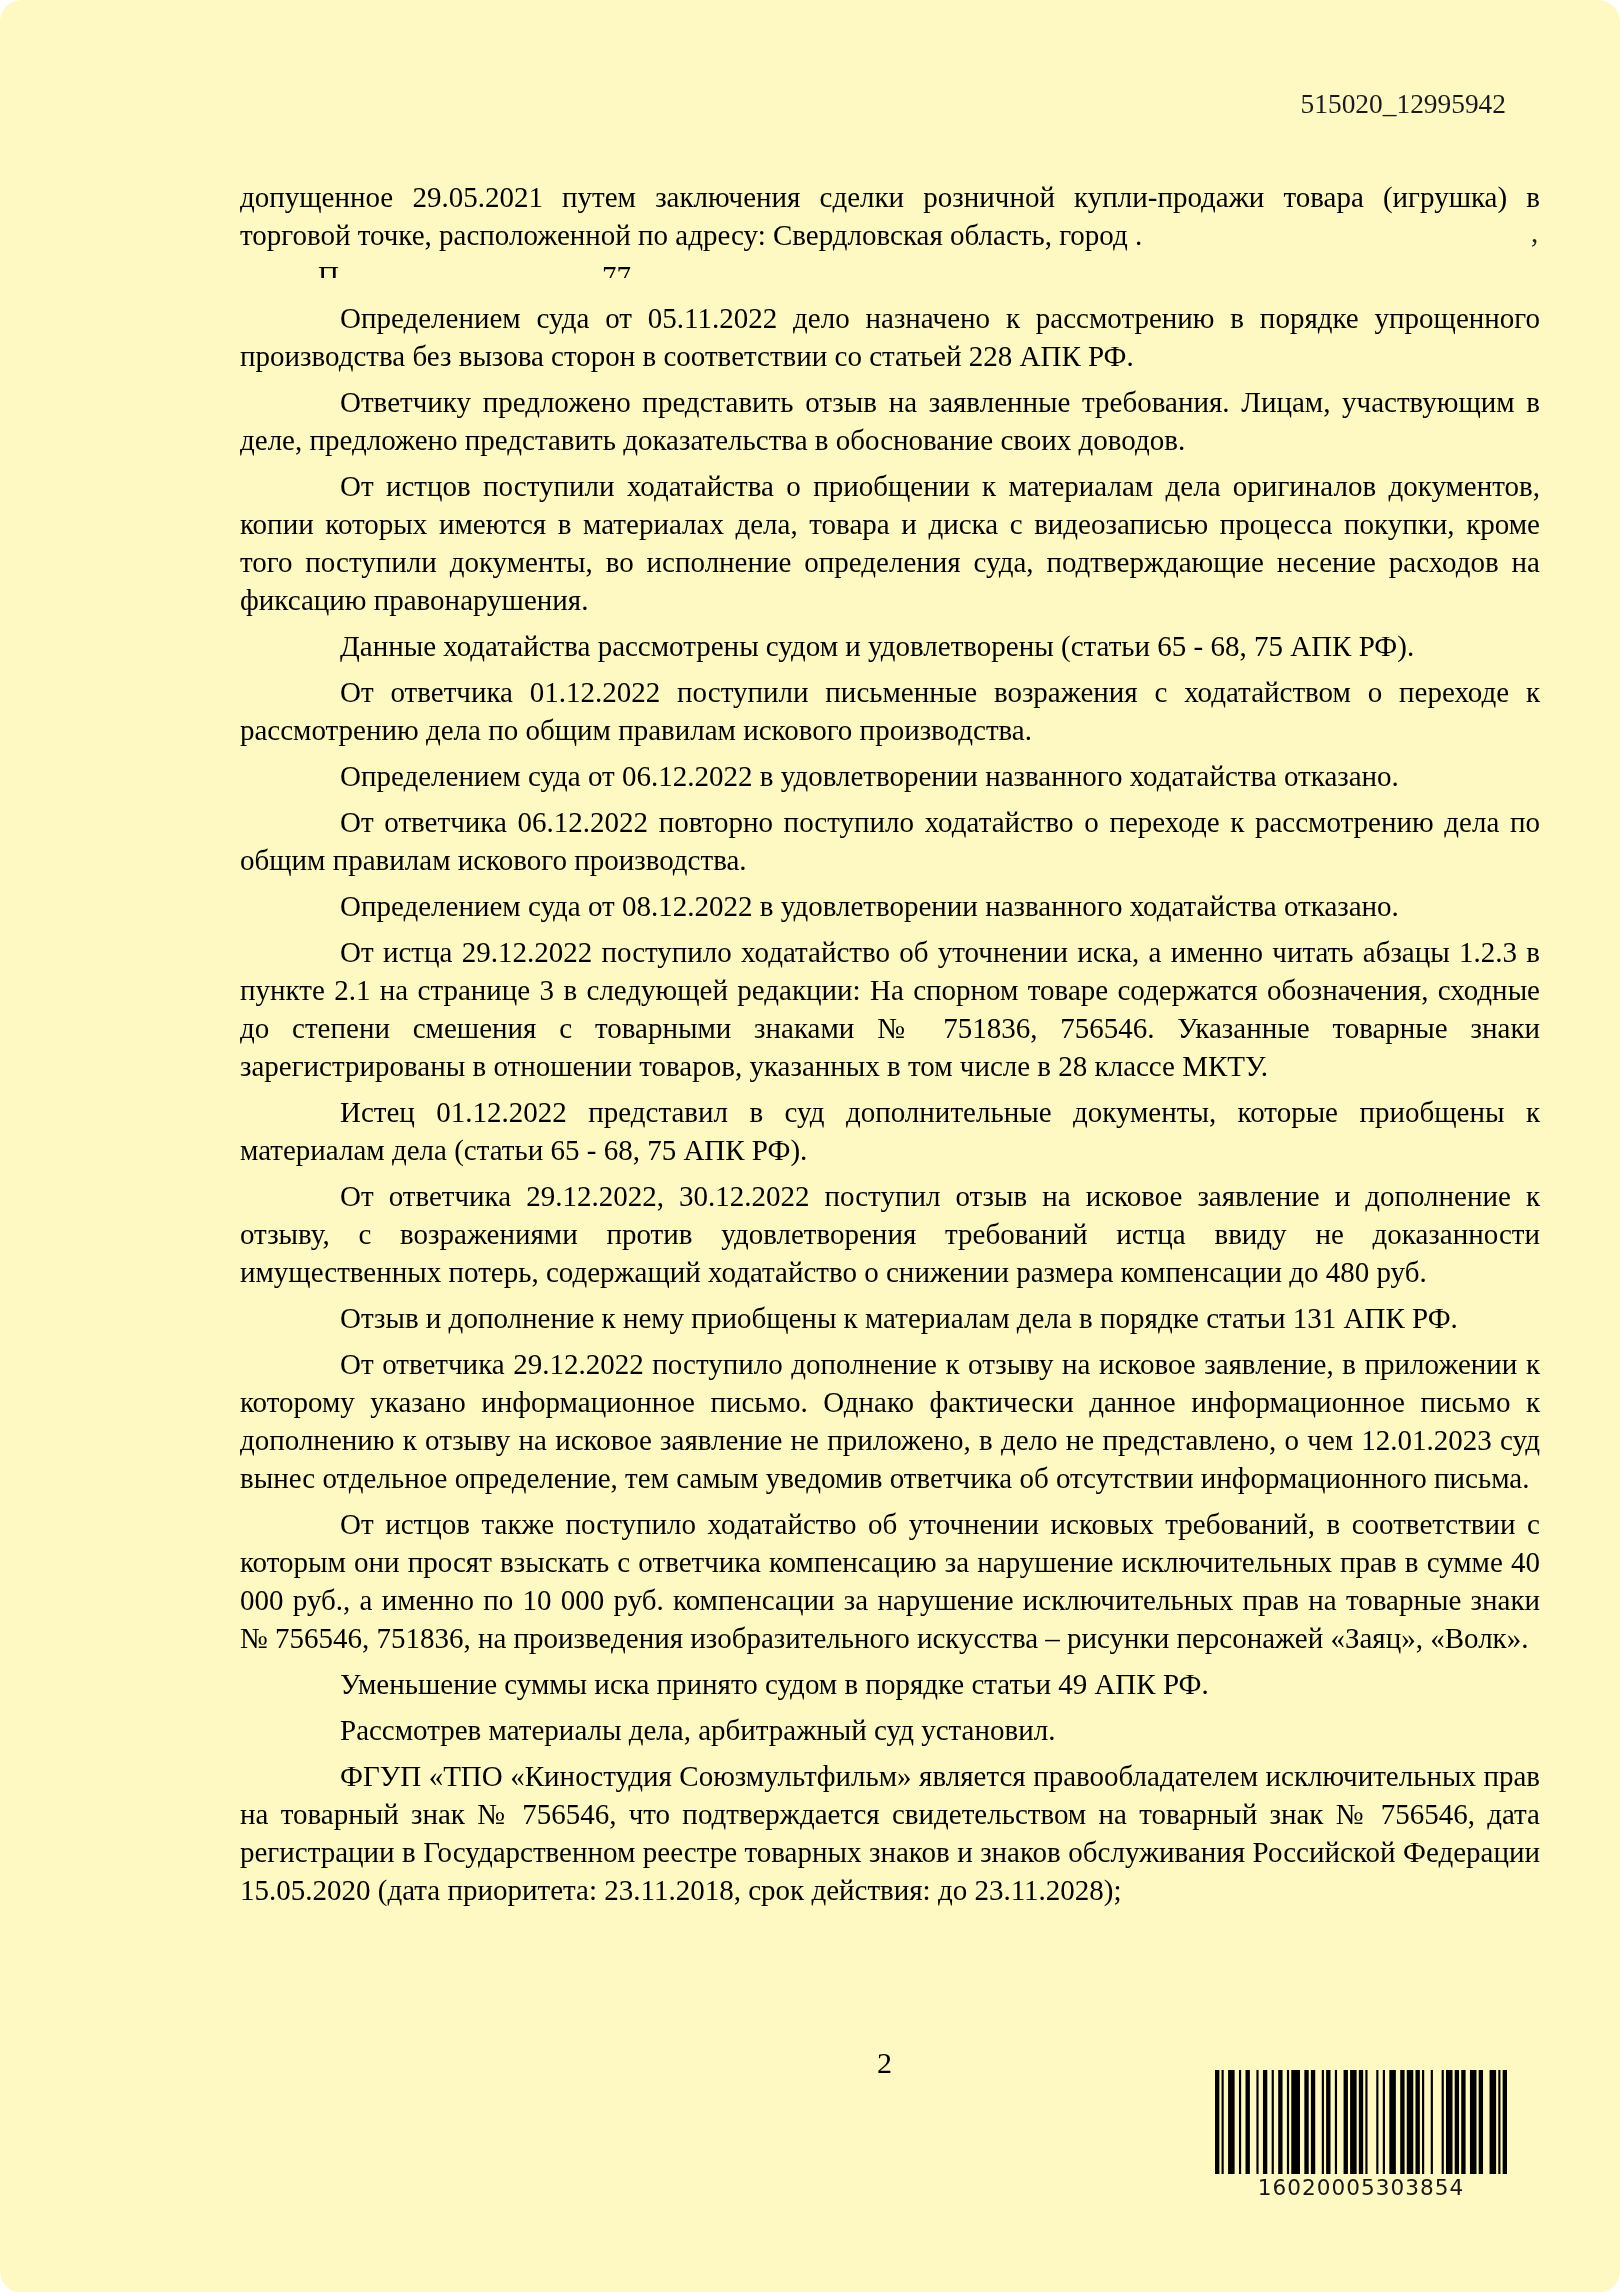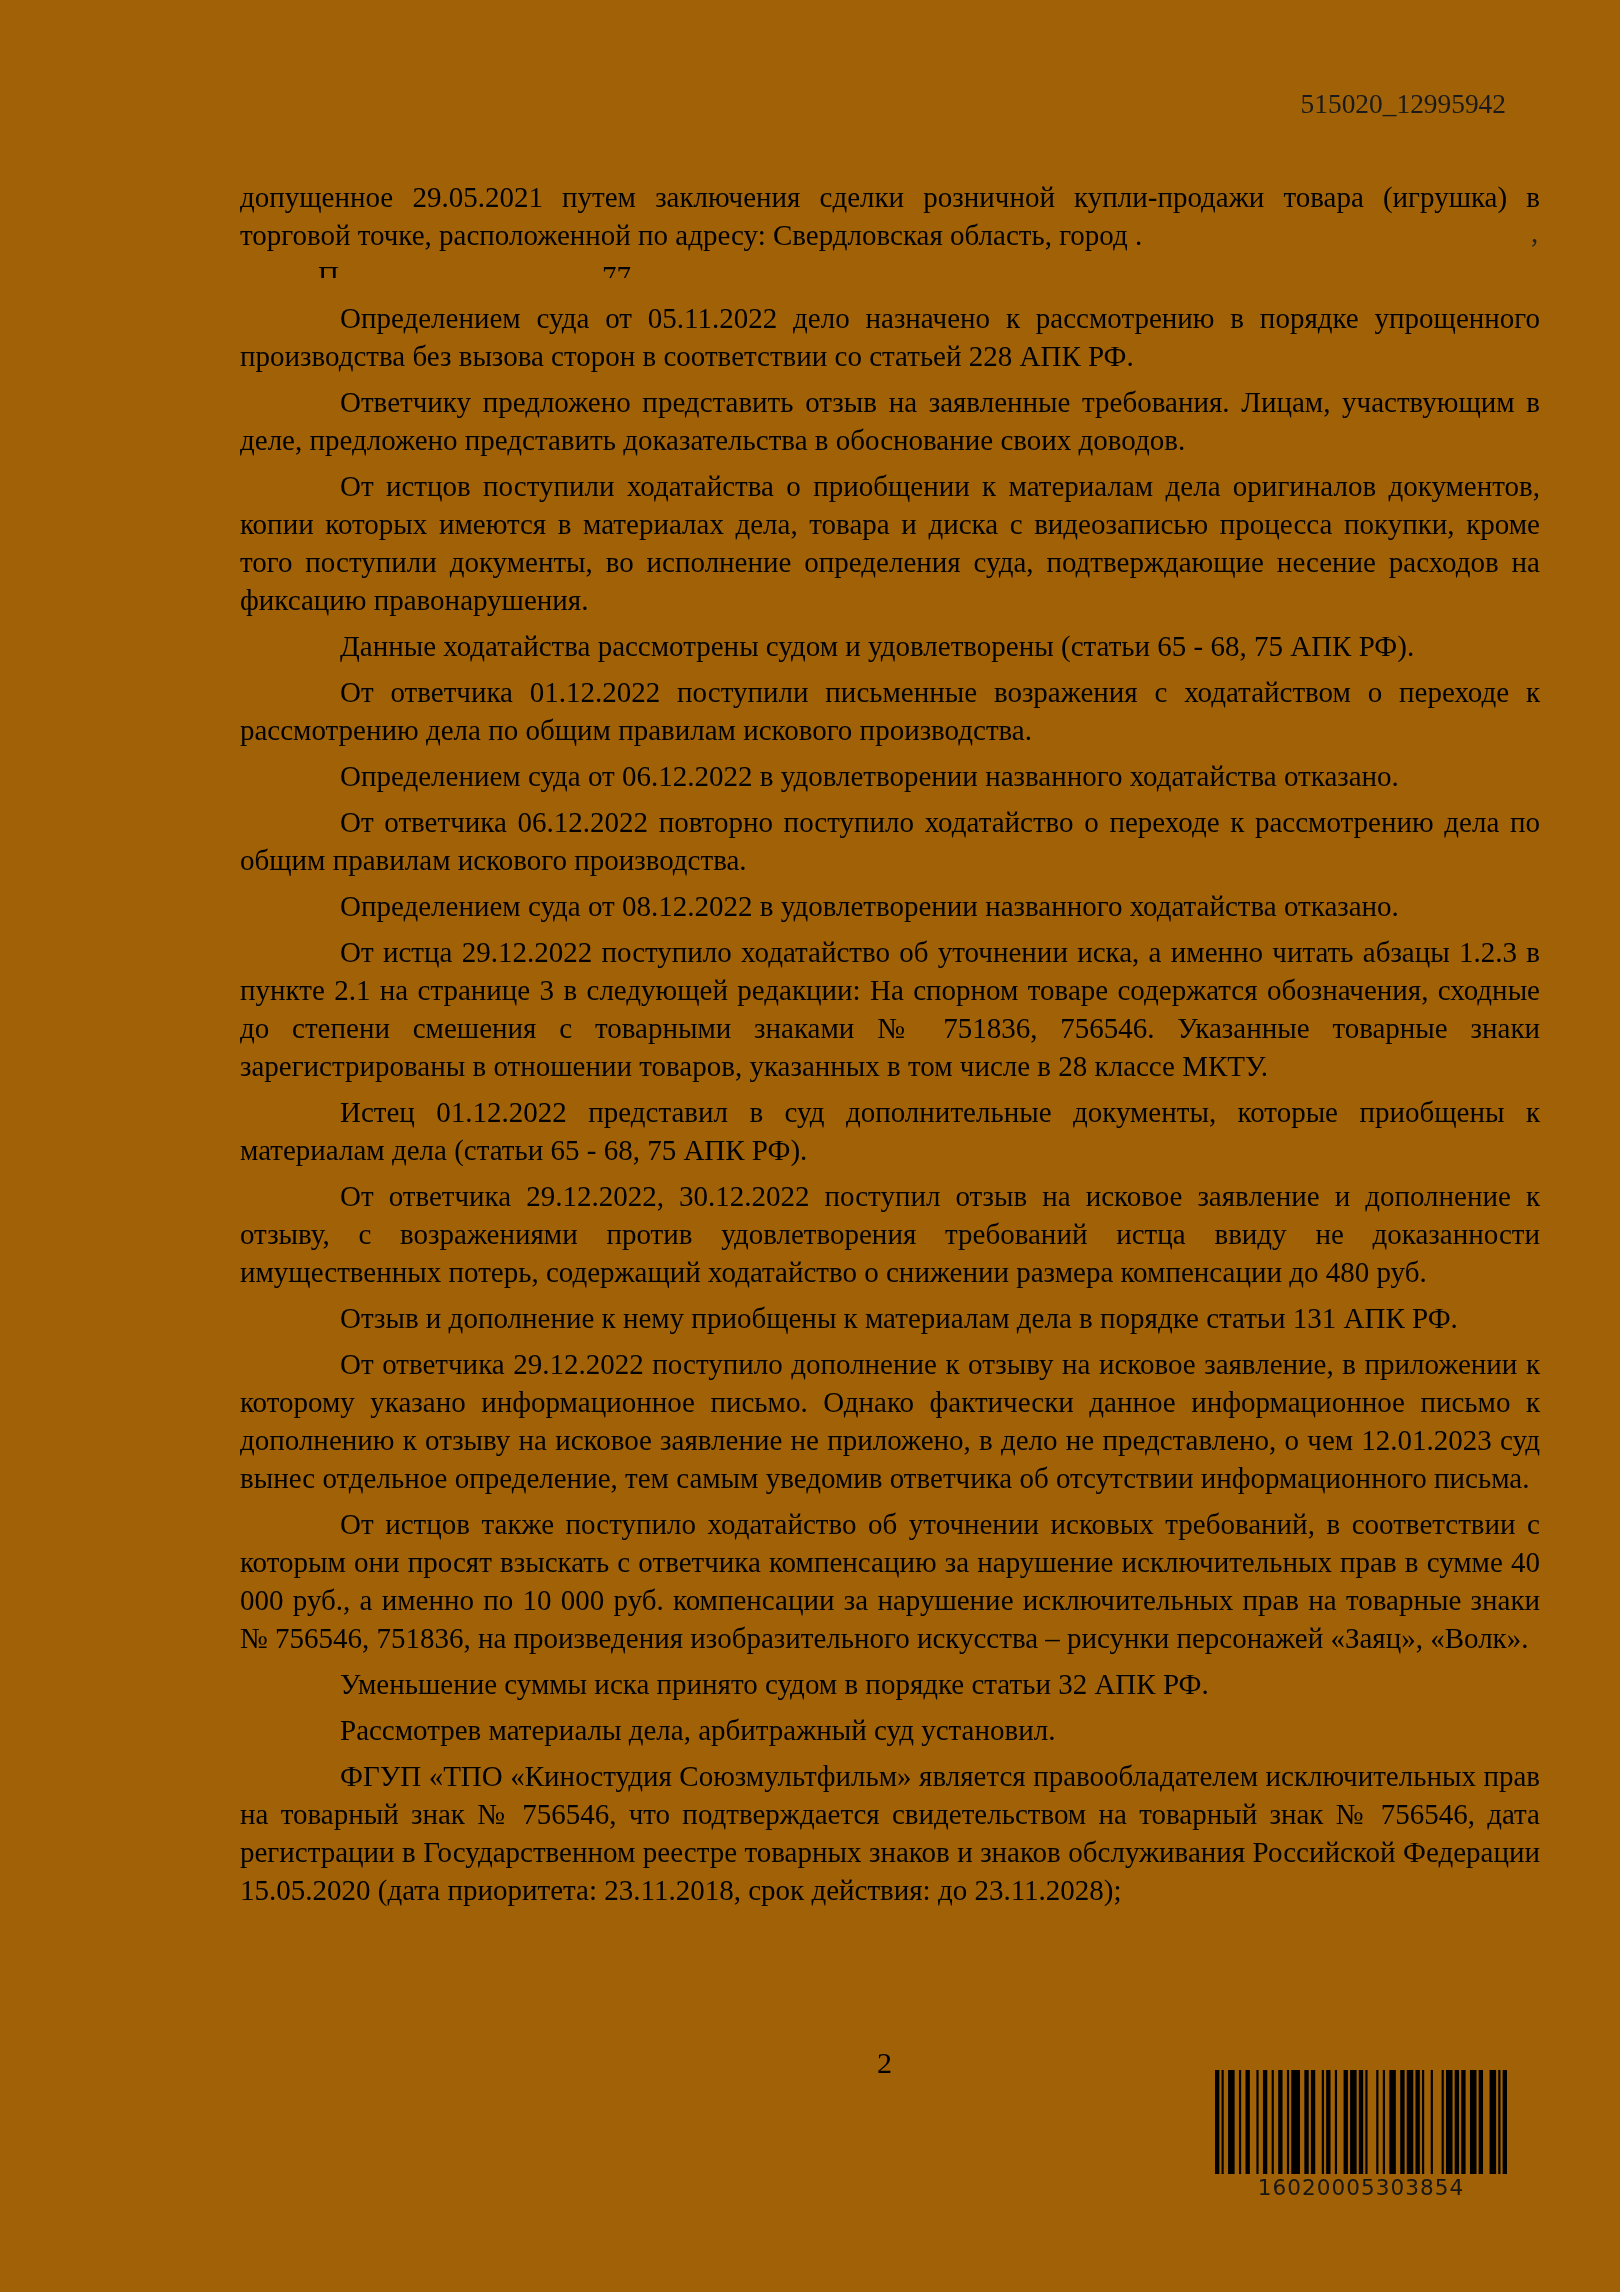--- a/index.html
+++ b/index.html
@@ -11,10 +11,11 @@
     position: relative;
     width: 1620px;
     height: 2293px;
-    background: #a16207;
+    background: #fef9c3;
     color: #000000;
     font-family: "Liberation Serif", serif;
     overflow: hidden;
+    border-radius: 22px;
   }
   .header-id {
     position: absolute;

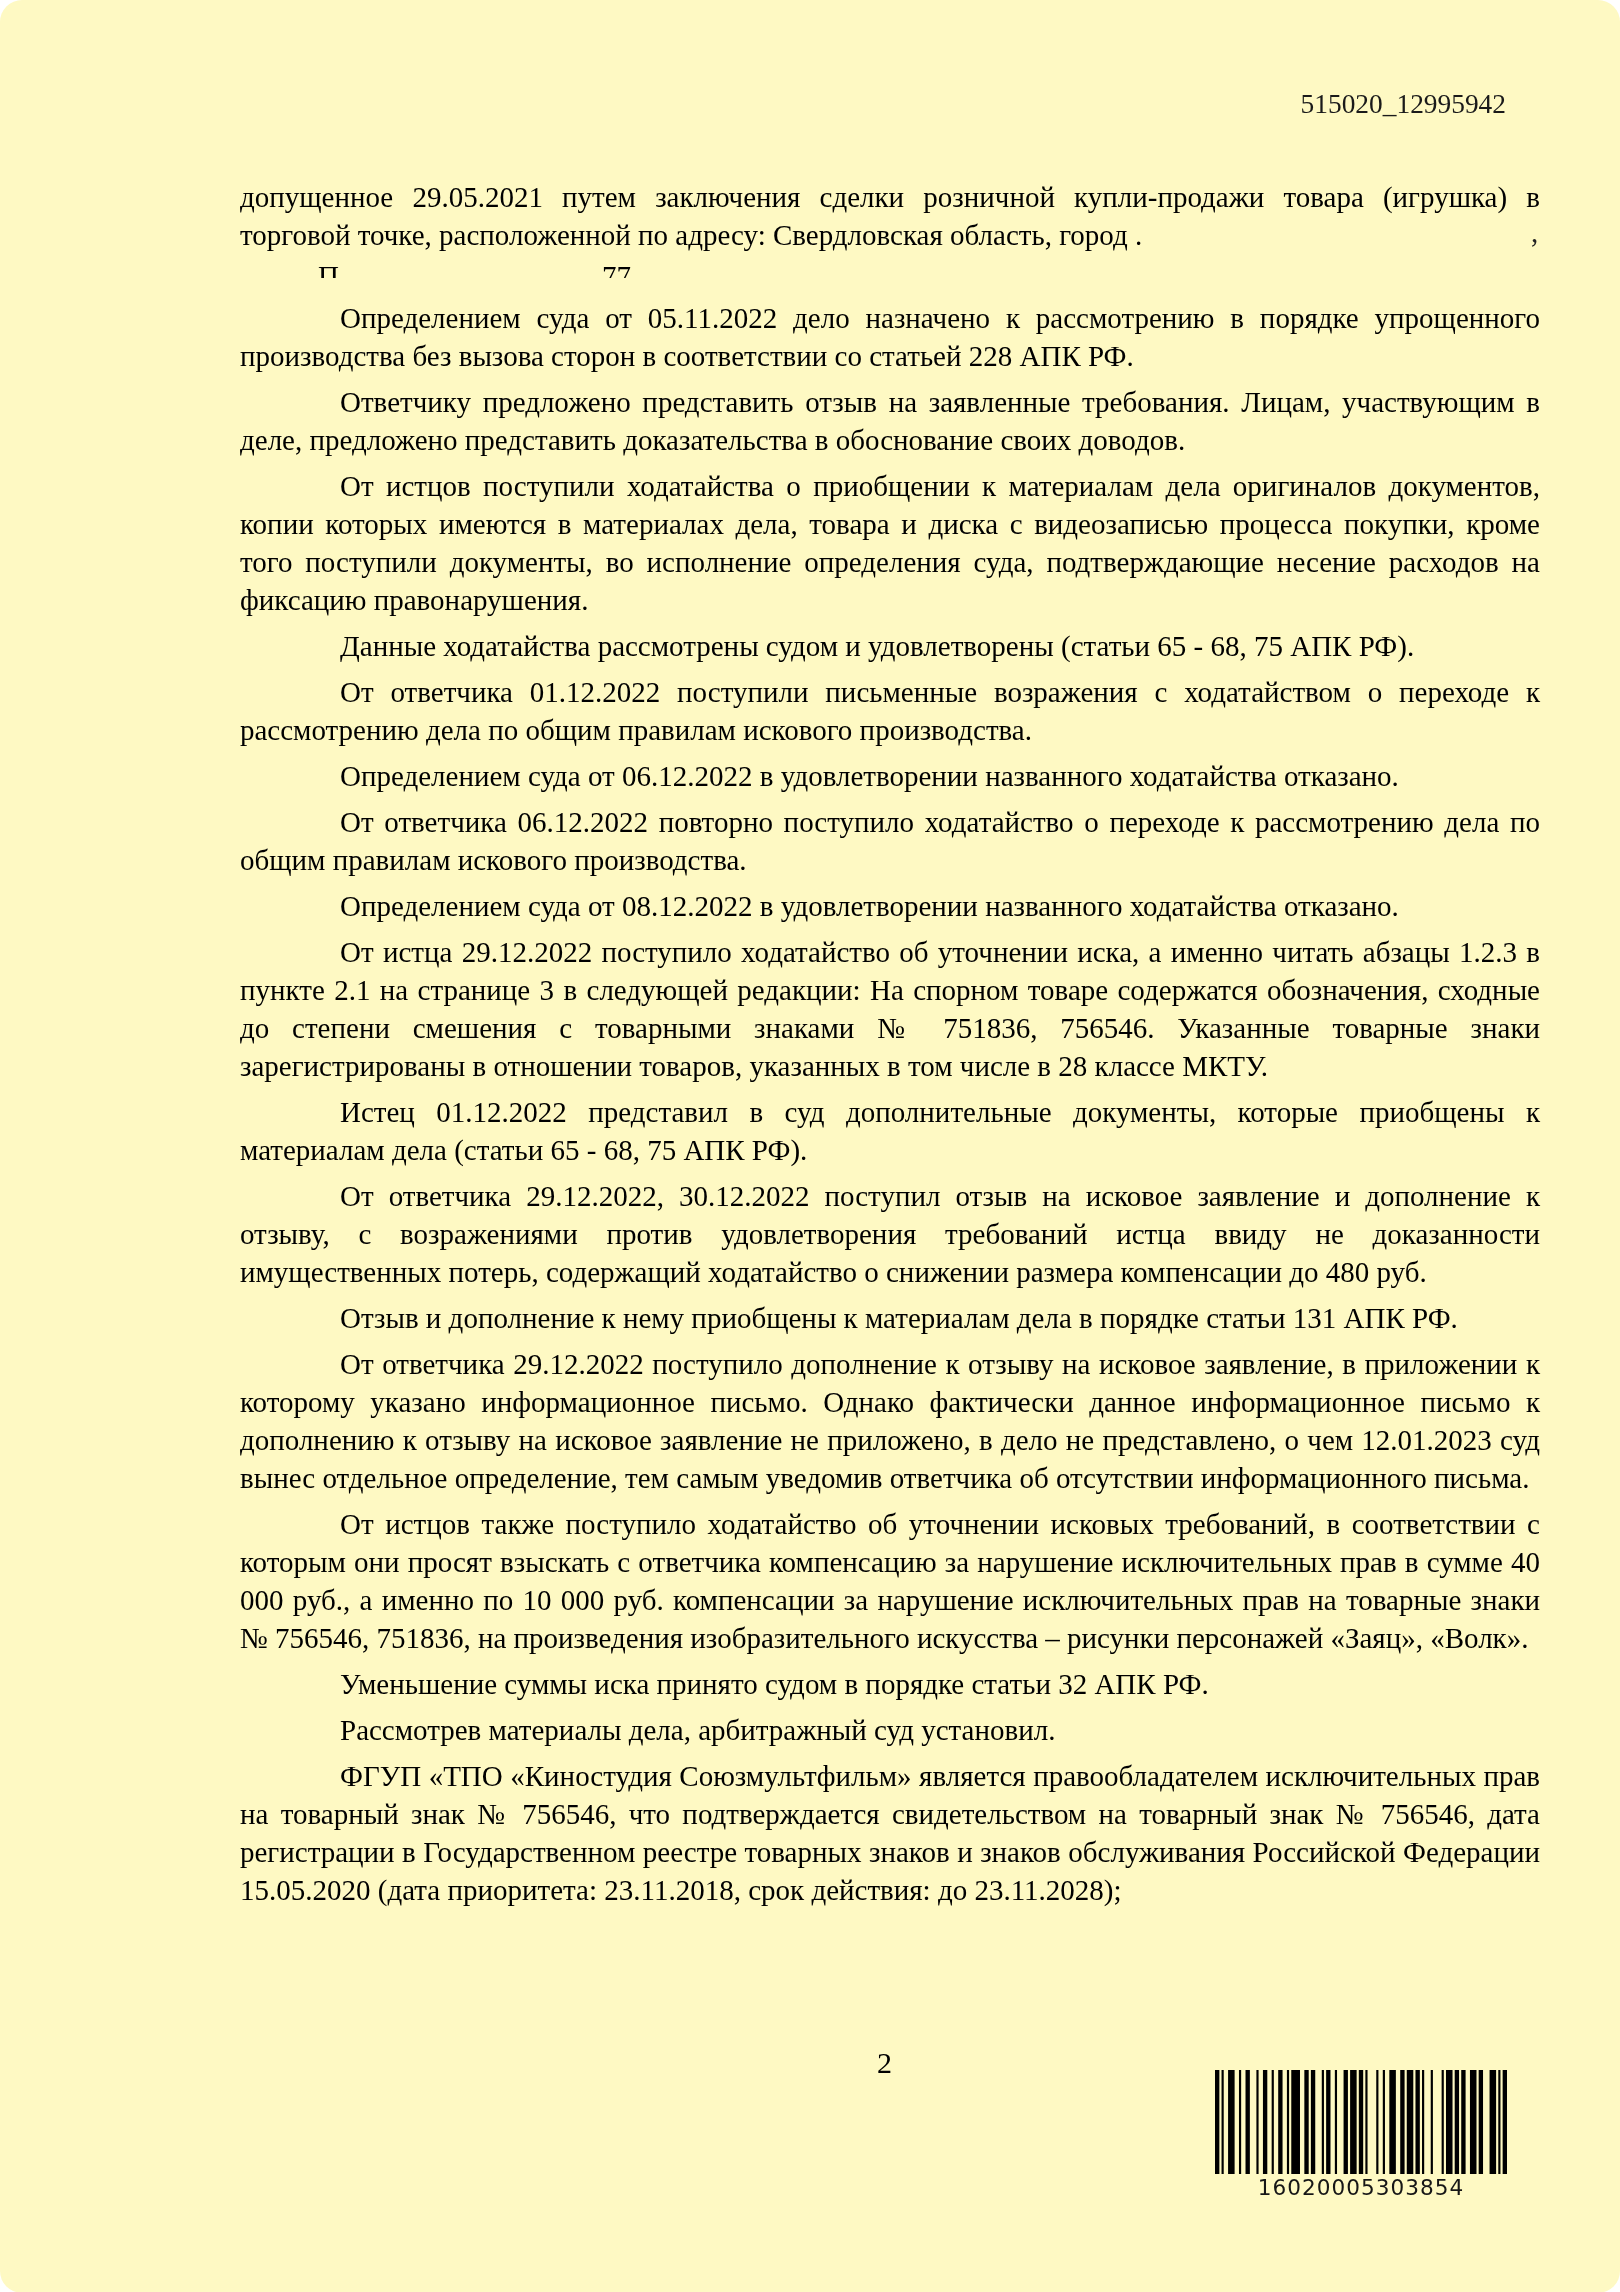--- a/index.html
+++ b/index.html
@@ -125,7 +125,7 @@
     <p>Отзыв и дополнение к нему приобщены к материалам дела в порядке статьи 131 АПК РФ.</p>
     <p>От ответчика 29.12.2022 поступило дополнение к отзыву на исковое заявление, в приложении к которому указано информационное письмо. Однако фактически данное информационное письмо к дополнению к отзыву на исковое заявление не приложено, в дело не представлено, о чем 12.01.2023 суд вынес отдельное определение, тем самым уведомив ответчика об отсутствии информационного письма.</p>
     <p>От истцов также поступило ходатайство об уточнении исковых требований, в соответствии с которым они просят взыскать с ответчика компенсацию за нарушение исключительных прав в сумме 40 000 руб., а именно по 10 000 руб. компенсации за нарушение исключительных прав на товарные знаки № 756546, 751836, на произведения изобразительного искусства – рисунки персонажей «Заяц», «Волк».</p>
-    <p>Уменьшение суммы иска принято судом в порядке статьи 32 АПК РФ.</p>
+    <p>Уменьшение суммы иска принято судом в порядке статьи 49 АПК РФ.</p>
     <p>Рассмотрев материалы дела, арбитражный суд установил.</p>
     <p>ФГУП «ТПО «Киностудия Союзмультфильм» является правообладателем исключительных прав на товарный знак № 756546, что подтверждается свидетельством на товарный знак № 756546, дата регистрации в Государственном реестре товарных знаков и знаков обслуживания Российской Федерации 15.05.2020 (дата приоритета: 23.11.2018, срок действия: до 23.11.2028);</p>
   </div>

